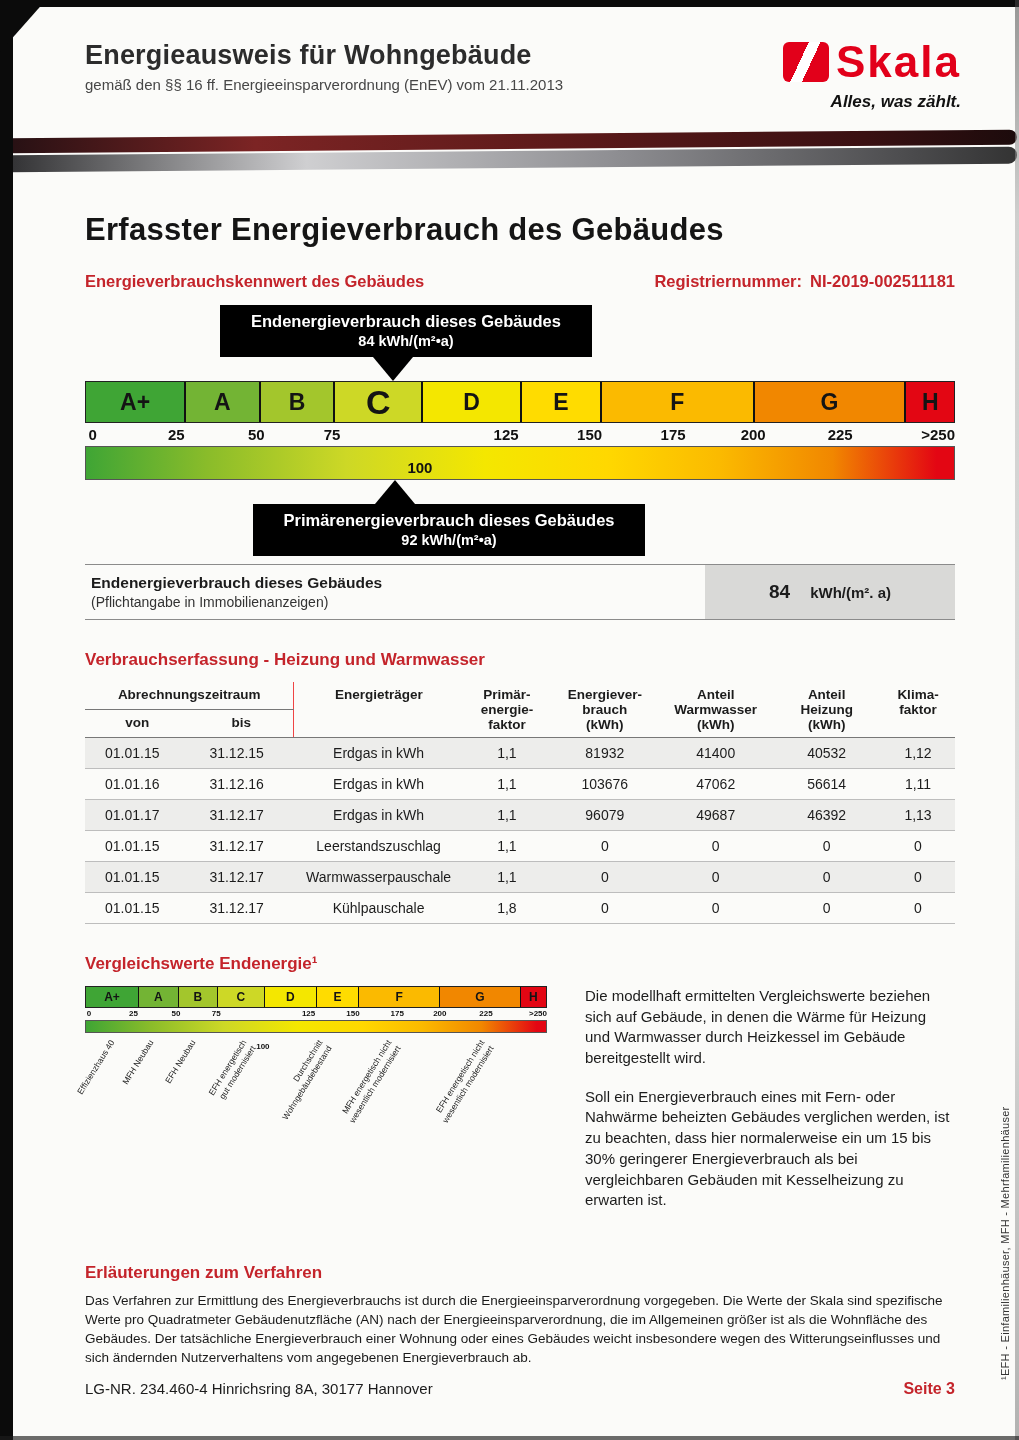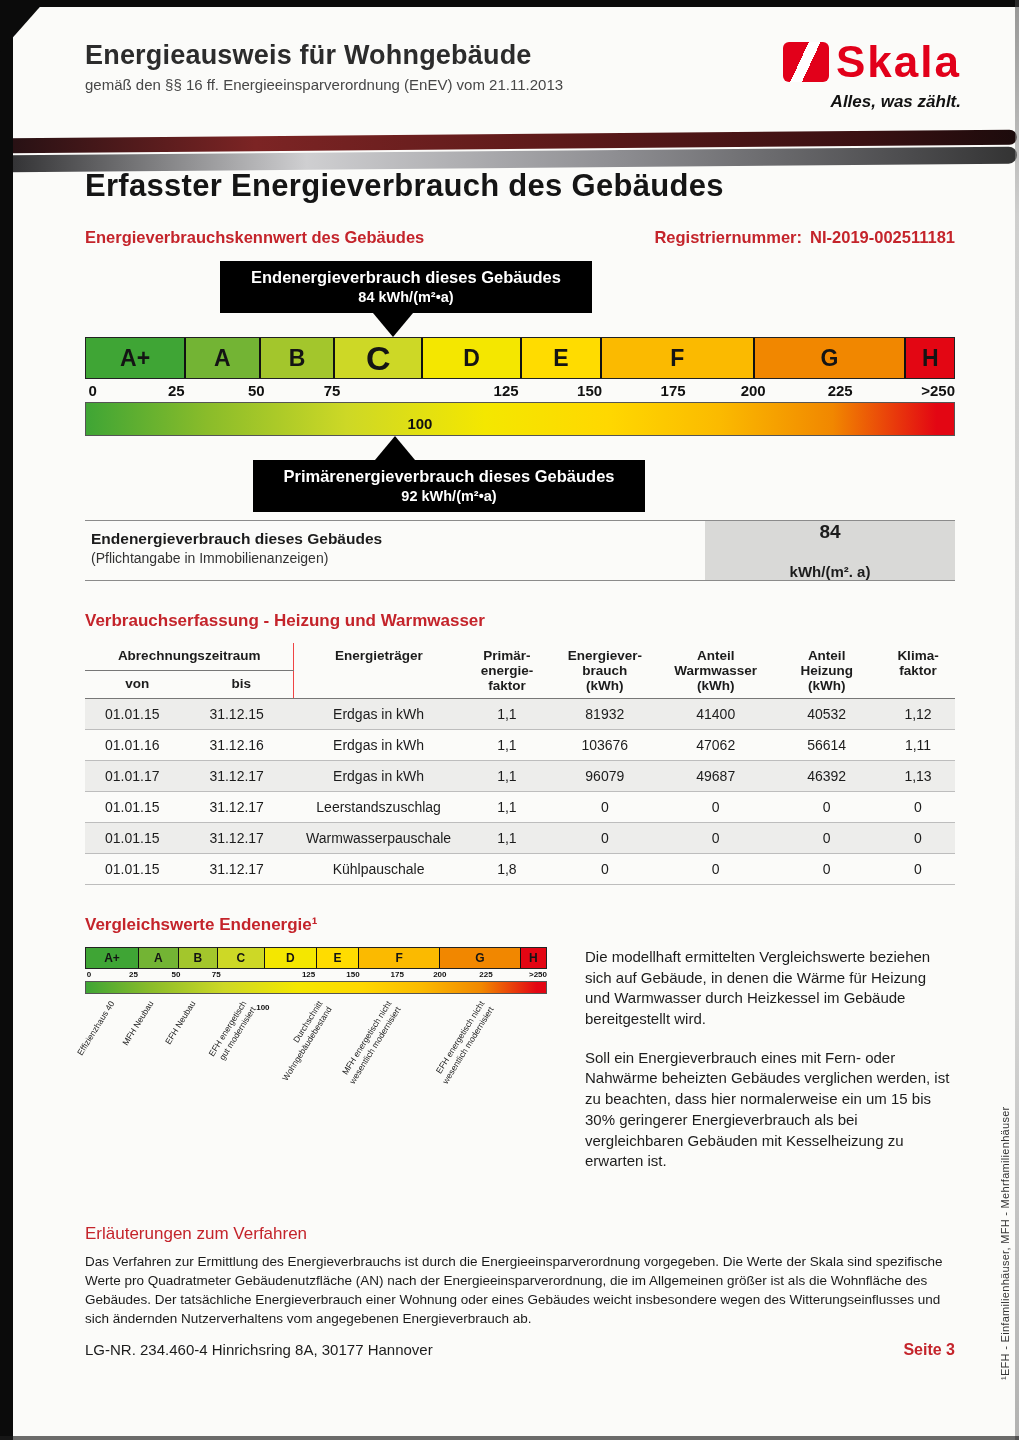--- a/index.html
+++ b/index.html
@@ -31,7 +31,7 @@
   .deco-gray { height:17px; border-radius:9px; margin-top:2px; background:linear-gradient(to right,#2e2e30,#cfcfd1 30%,#8f8f93 60%,#4a4a4c 90%,#333); }
 
   .content { padding:0 64px 0 85px; }
-  h2.main-title { font-size:31px; font-weight:bold; color:#151515; letter-spacing:.3px; }
+  h2.main-title { margin-top:44px; font-size:31px; font-weight:bold; color:#151515; letter-spacing:.3px; }
   .red { color:#c4242b; }
   .kennwert-row { display:flex; justify-content:space-between; margin-top:24px; font-size:16.5px; font-weight:bold; }
   .registry { display:flex; gap:8px; }

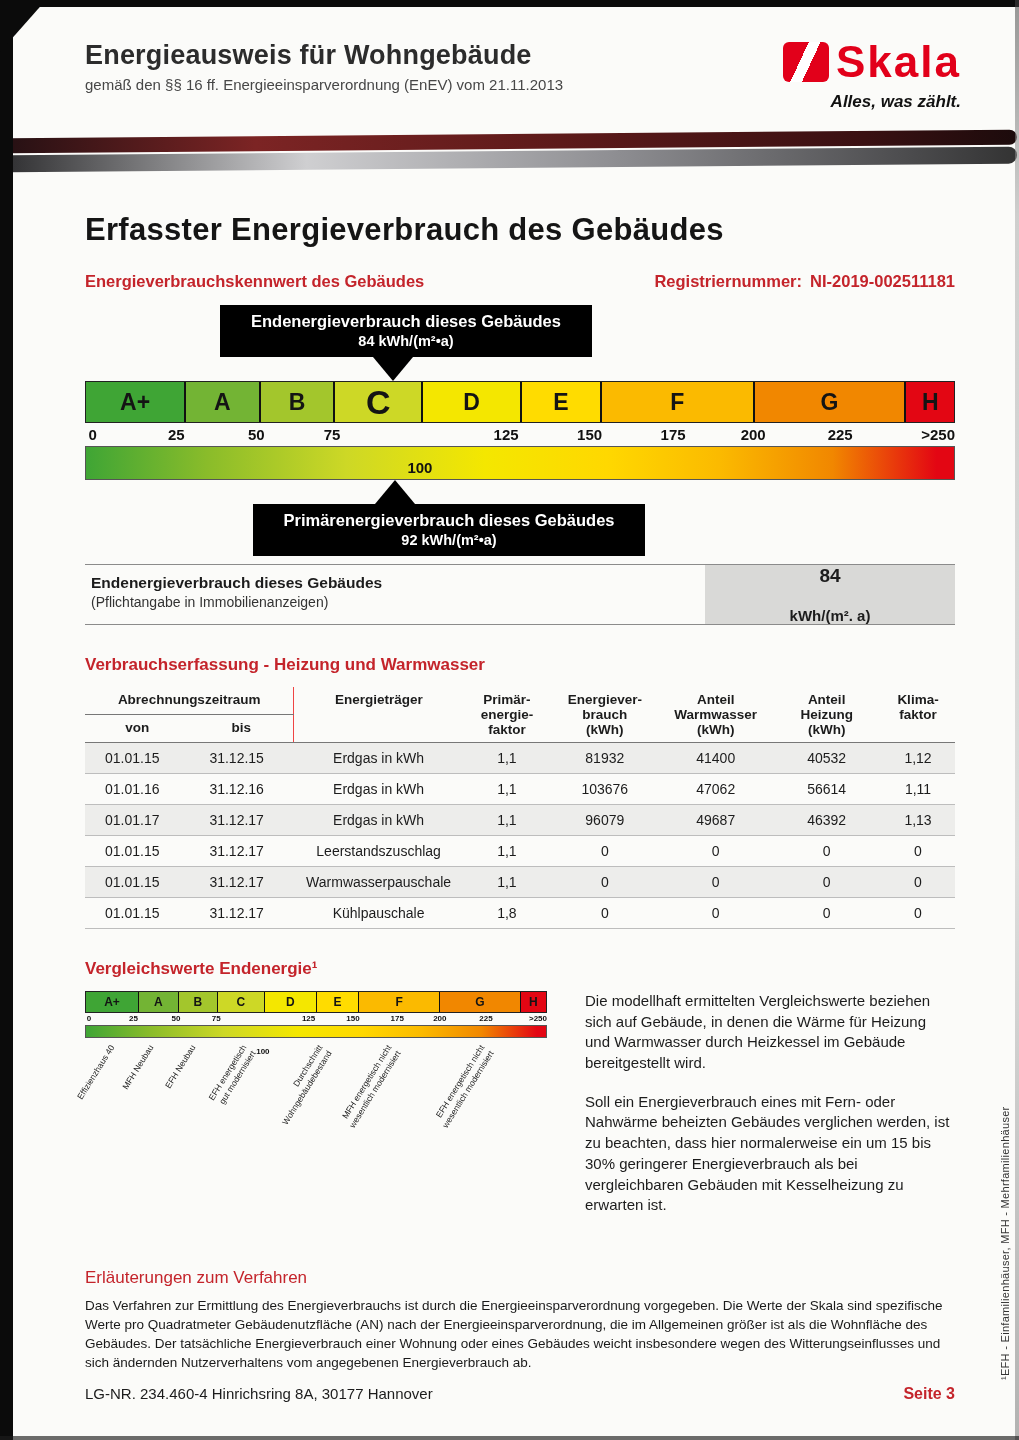--- a/index.html
+++ b/index.html
@@ -85,7 +85,7 @@
   .end-left { flex:1; padding:9px 8px 9px 6px; }
   .end-left .l1 { font-size:15.5px; font-weight:bold; }
   .end-left .l2 { font-size:14px; color:#333; margin-top:2px; }
-  .end-right { width:250px; background:#d9d9d7; display:flex; align-items:center; justify-content:center; gap:20px;flex-direction:column; }
+  .end-right { width:250px; background:#d9d9d7; display:flex; align-items:center; justify-content:center; gap:20px; }
   .end-right .val { font-size:19px; font-weight:bold; }
   .end-right .unit { font-size:15px; font-weight:bold; }
 

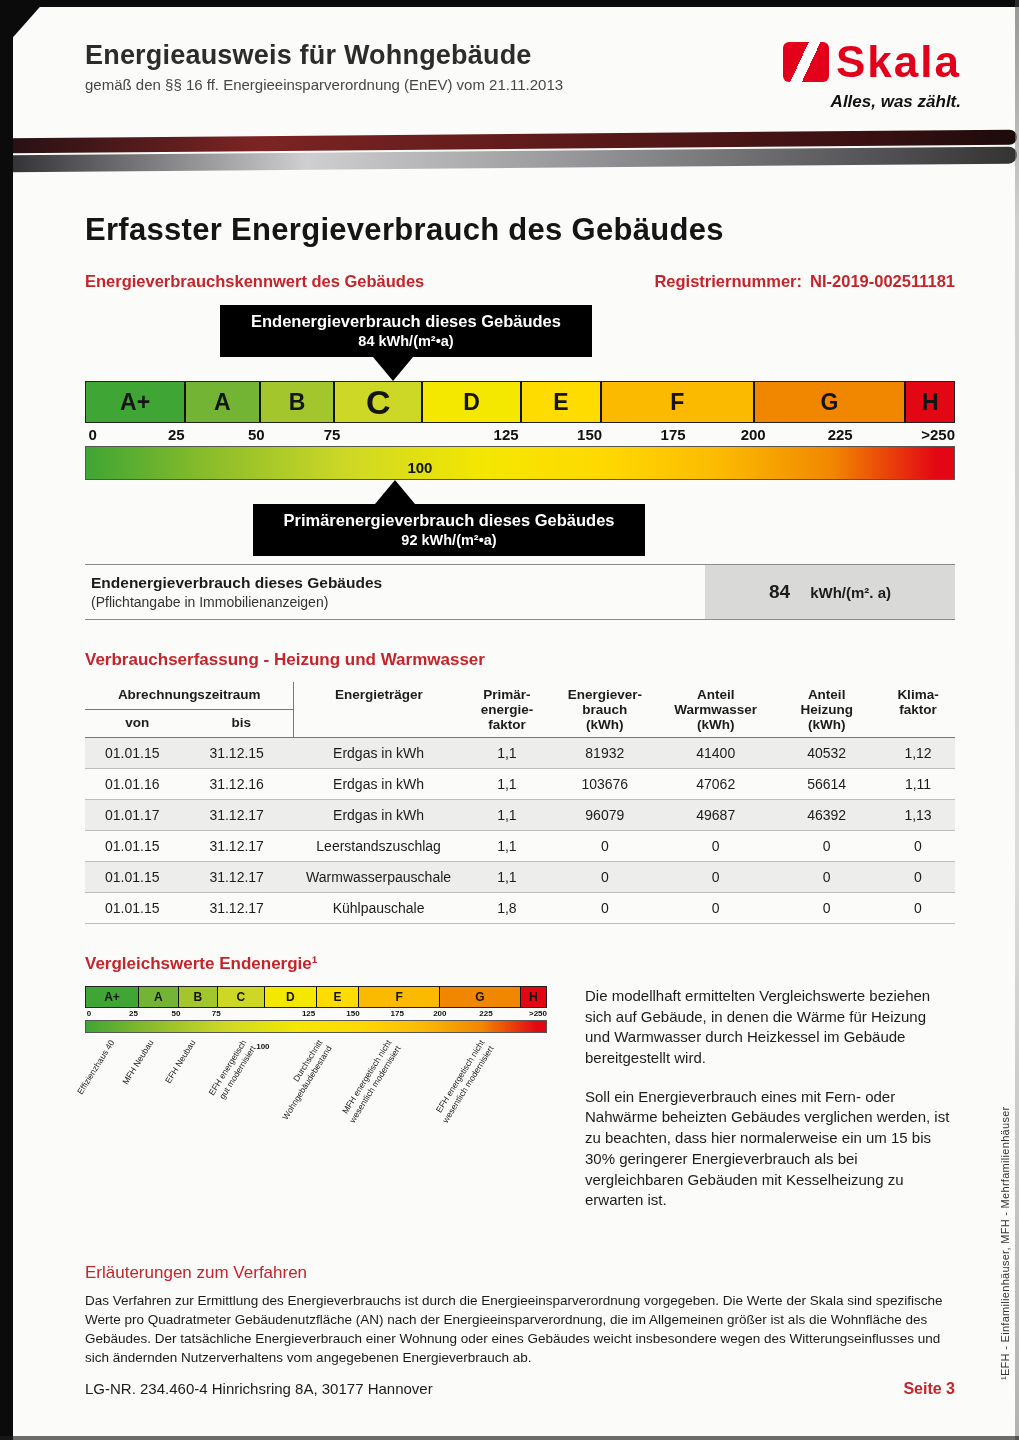--- a/index.html
+++ b/index.html
@@ -115,7 +115,7 @@
   .rlabel:nth-child(6){ left:calc(65% - 140px); }
   .rlabel:nth-child(7){ left:calc(85% - 140px); }
 
-  h3.notes-title { margin-top:34px; font-size:17px; font-weight:normal; }
+  h3.notes-title { margin-top:34px; font-size:17px; font-weight:bold; }
   .notes-text { margin-top:8px; font-size:13.5px; line-height:1.42; color:#1a1a1a; }
 
   .footer { display:flex; justify-content:space-between; align-items:baseline; margin-top:12px; }

